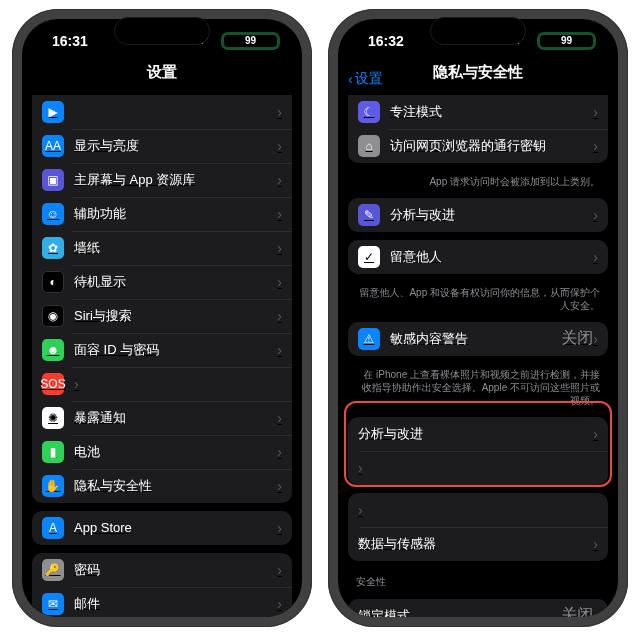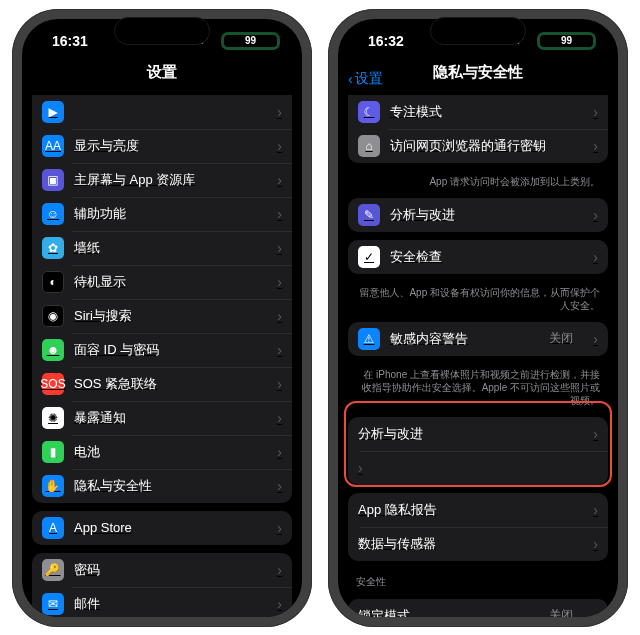--- a/index.html
+++ b/index.html
@@ -293,7 +293,7 @@
       <div class="group" id="rg3">
           <div class="row">
             <span class="icon c-white">✓</span>
-            <span class="label">安全检查</span>
+            <span class="label">留意他人</span>
             <span class="chev">›</span>
           </div>
         </div>

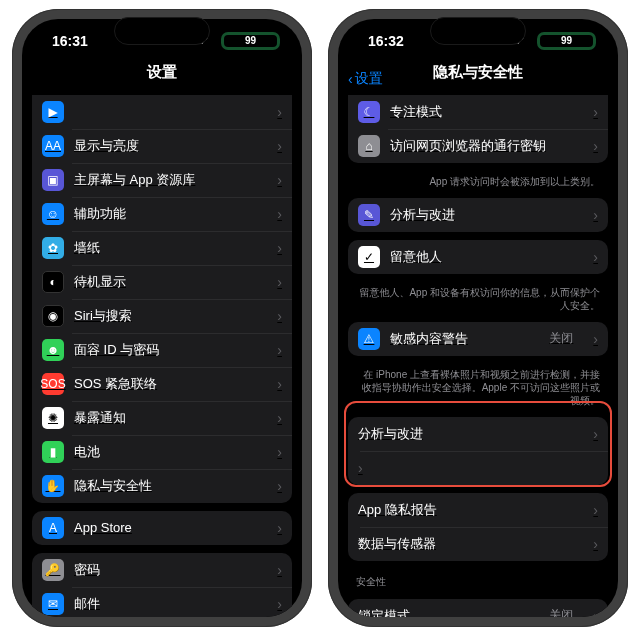--- a/index.html
+++ b/index.html
@@ -116,7 +116,7 @@
     flex-shrink:0;
   }
   .label { flex:1; color:#fff; }
-  .value { color:#8e8e93; font-size:12px; margin-right:20px;}
+  .value { color:#8e8e93; font-size:16px; margin-right:0;}
   .chev { color:#5a5a5e; font-size:14px; }
   .footer-text {
     color:#8e8e93; font-size:10px;

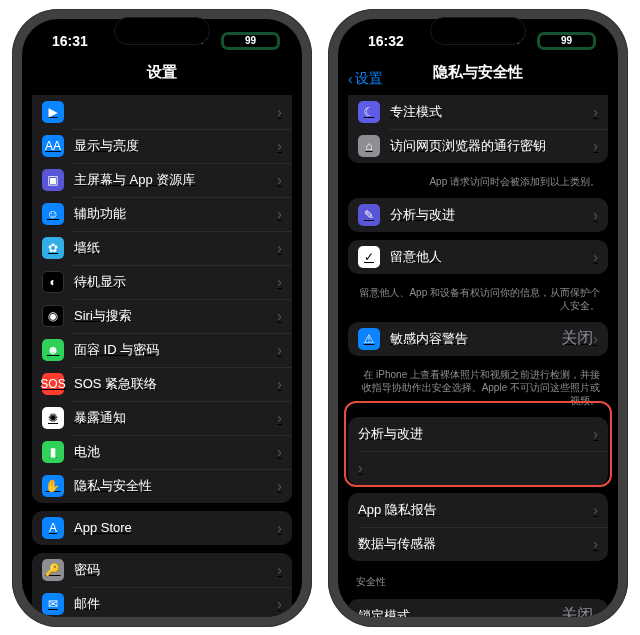--- a/index.html
+++ b/index.html
@@ -205,7 +205,6 @@
           </div>
           <div class="row">
             <span class="icon c-red">SOS</span>
-            <span class="label">SOS 紧急联络</span>
             <span class="chev">›</span>
           </div>
           <div class="row">

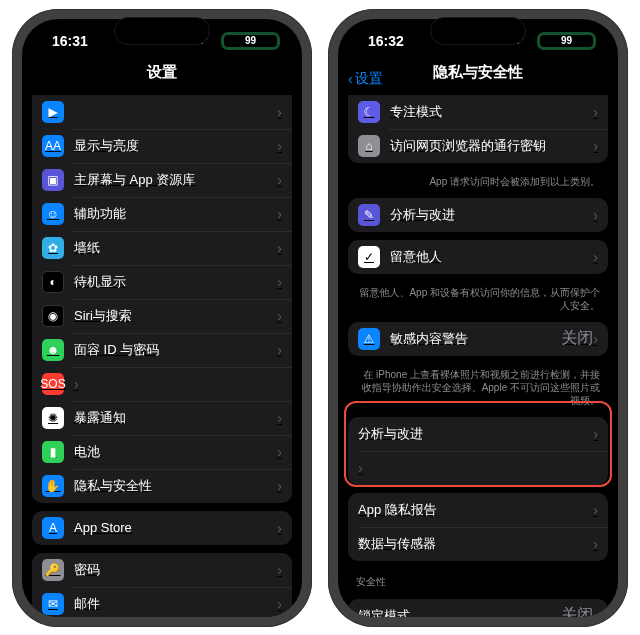--- a/index.html
+++ b/index.html
@@ -317,7 +317,6 @@
         </div>
       <div class="group" id="rg6">
           <div class="row noicon">
-            <span class="label">App 隐私报告</span>
             <span class="chev">›</span>
           </div>
           <div class="row noicon">

